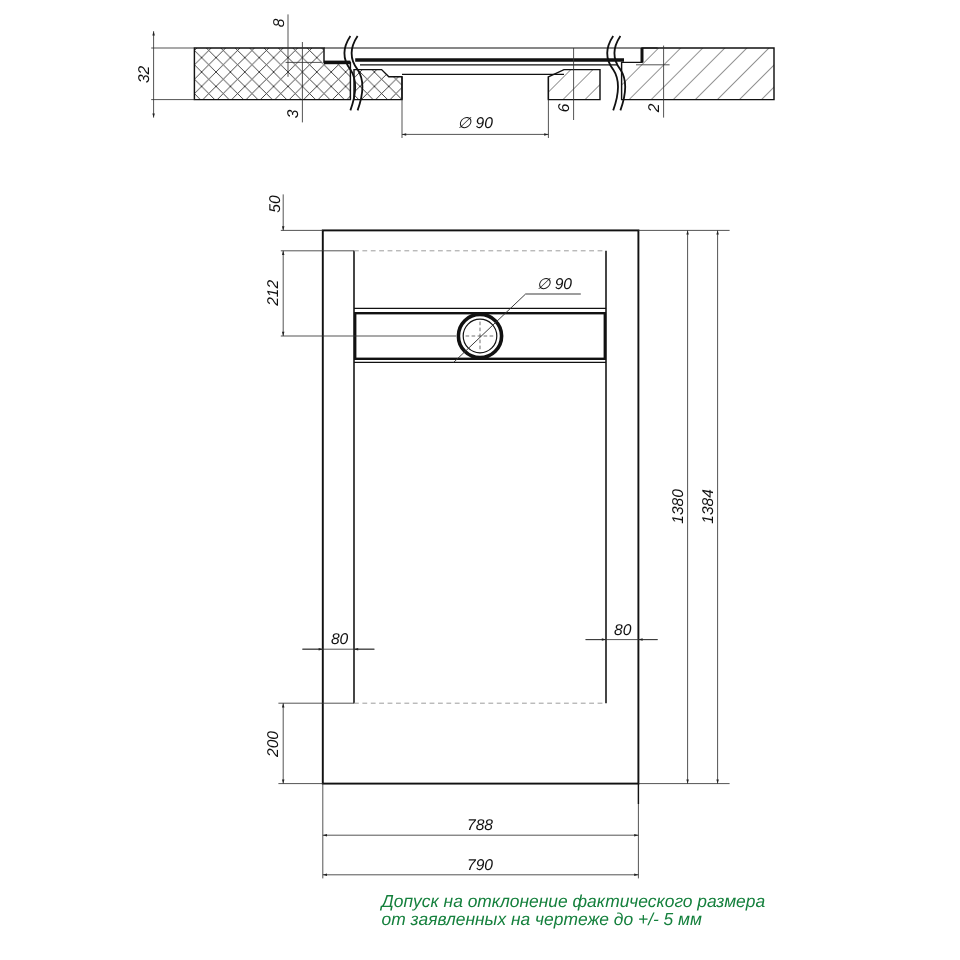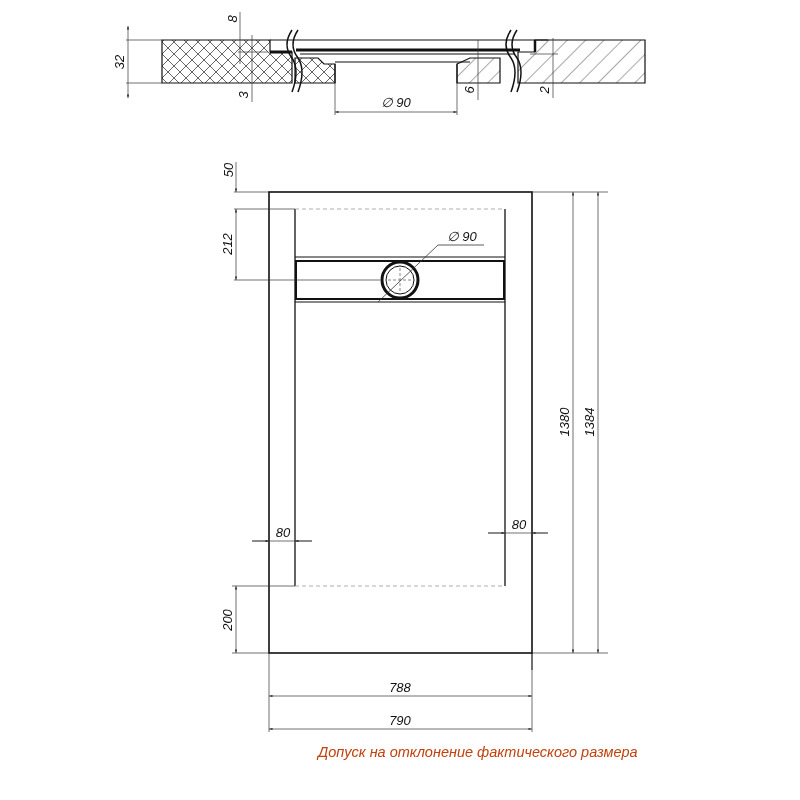--- a/index.html
+++ b/index.html
@@ -6,7 +6,7 @@
   body { width:800px; height:800px; position:relative; overflow:hidden; font-family:"Liberation Sans", sans-serif; }
   svg { position:absolute; left:0; top:0; }
   .dim { font-family:"Liberation Sans", sans-serif; font-style:italic; font-size:13px; fill:#111; }
-  .note { position:absolute; left:318px; top:745px; font-style:italic; font-size:14.5px; line-height:15px; color:#c2410c; font-family:"Liberation Sans", sans-serif; }
+  .note { position:absolute; left:318px; top:745px; font-style:italic; font-size:14.5px; line-height:15px; color:#15803d; font-family:"Liberation Sans", sans-serif; }
   .note div { white-space:nowrap; }
 </style>
 </head>

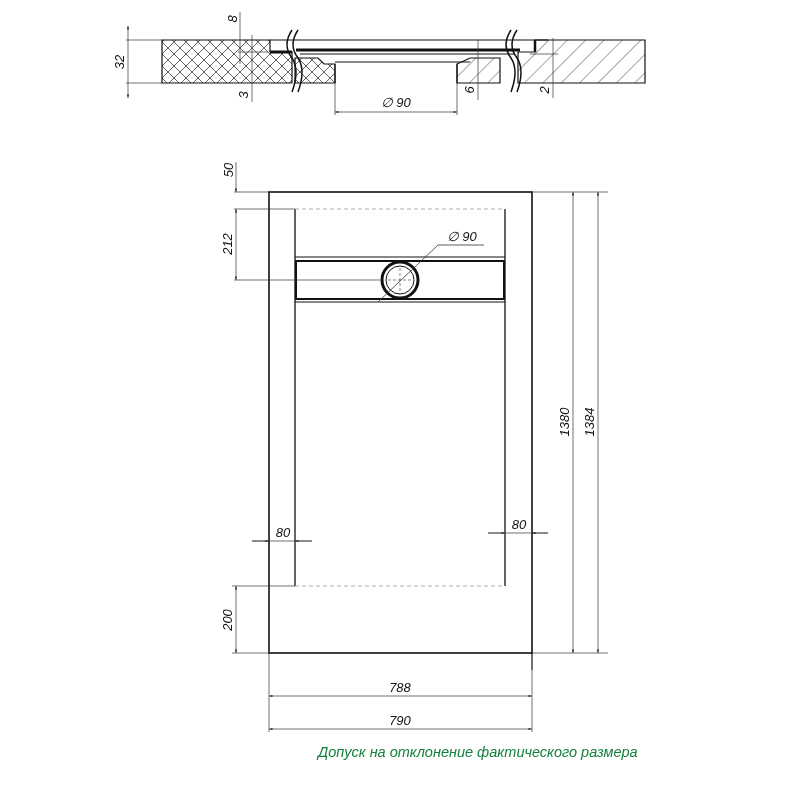--- a/index.html
+++ b/index.html
@@ -141,6 +141,7 @@
 
 <div class="note">
   <div>Допуск на отклонение фактического размера</div>
+  <div>от заявленных на чертеже до +/- 5 мм</div>
 </div>
 
 </body></html>

